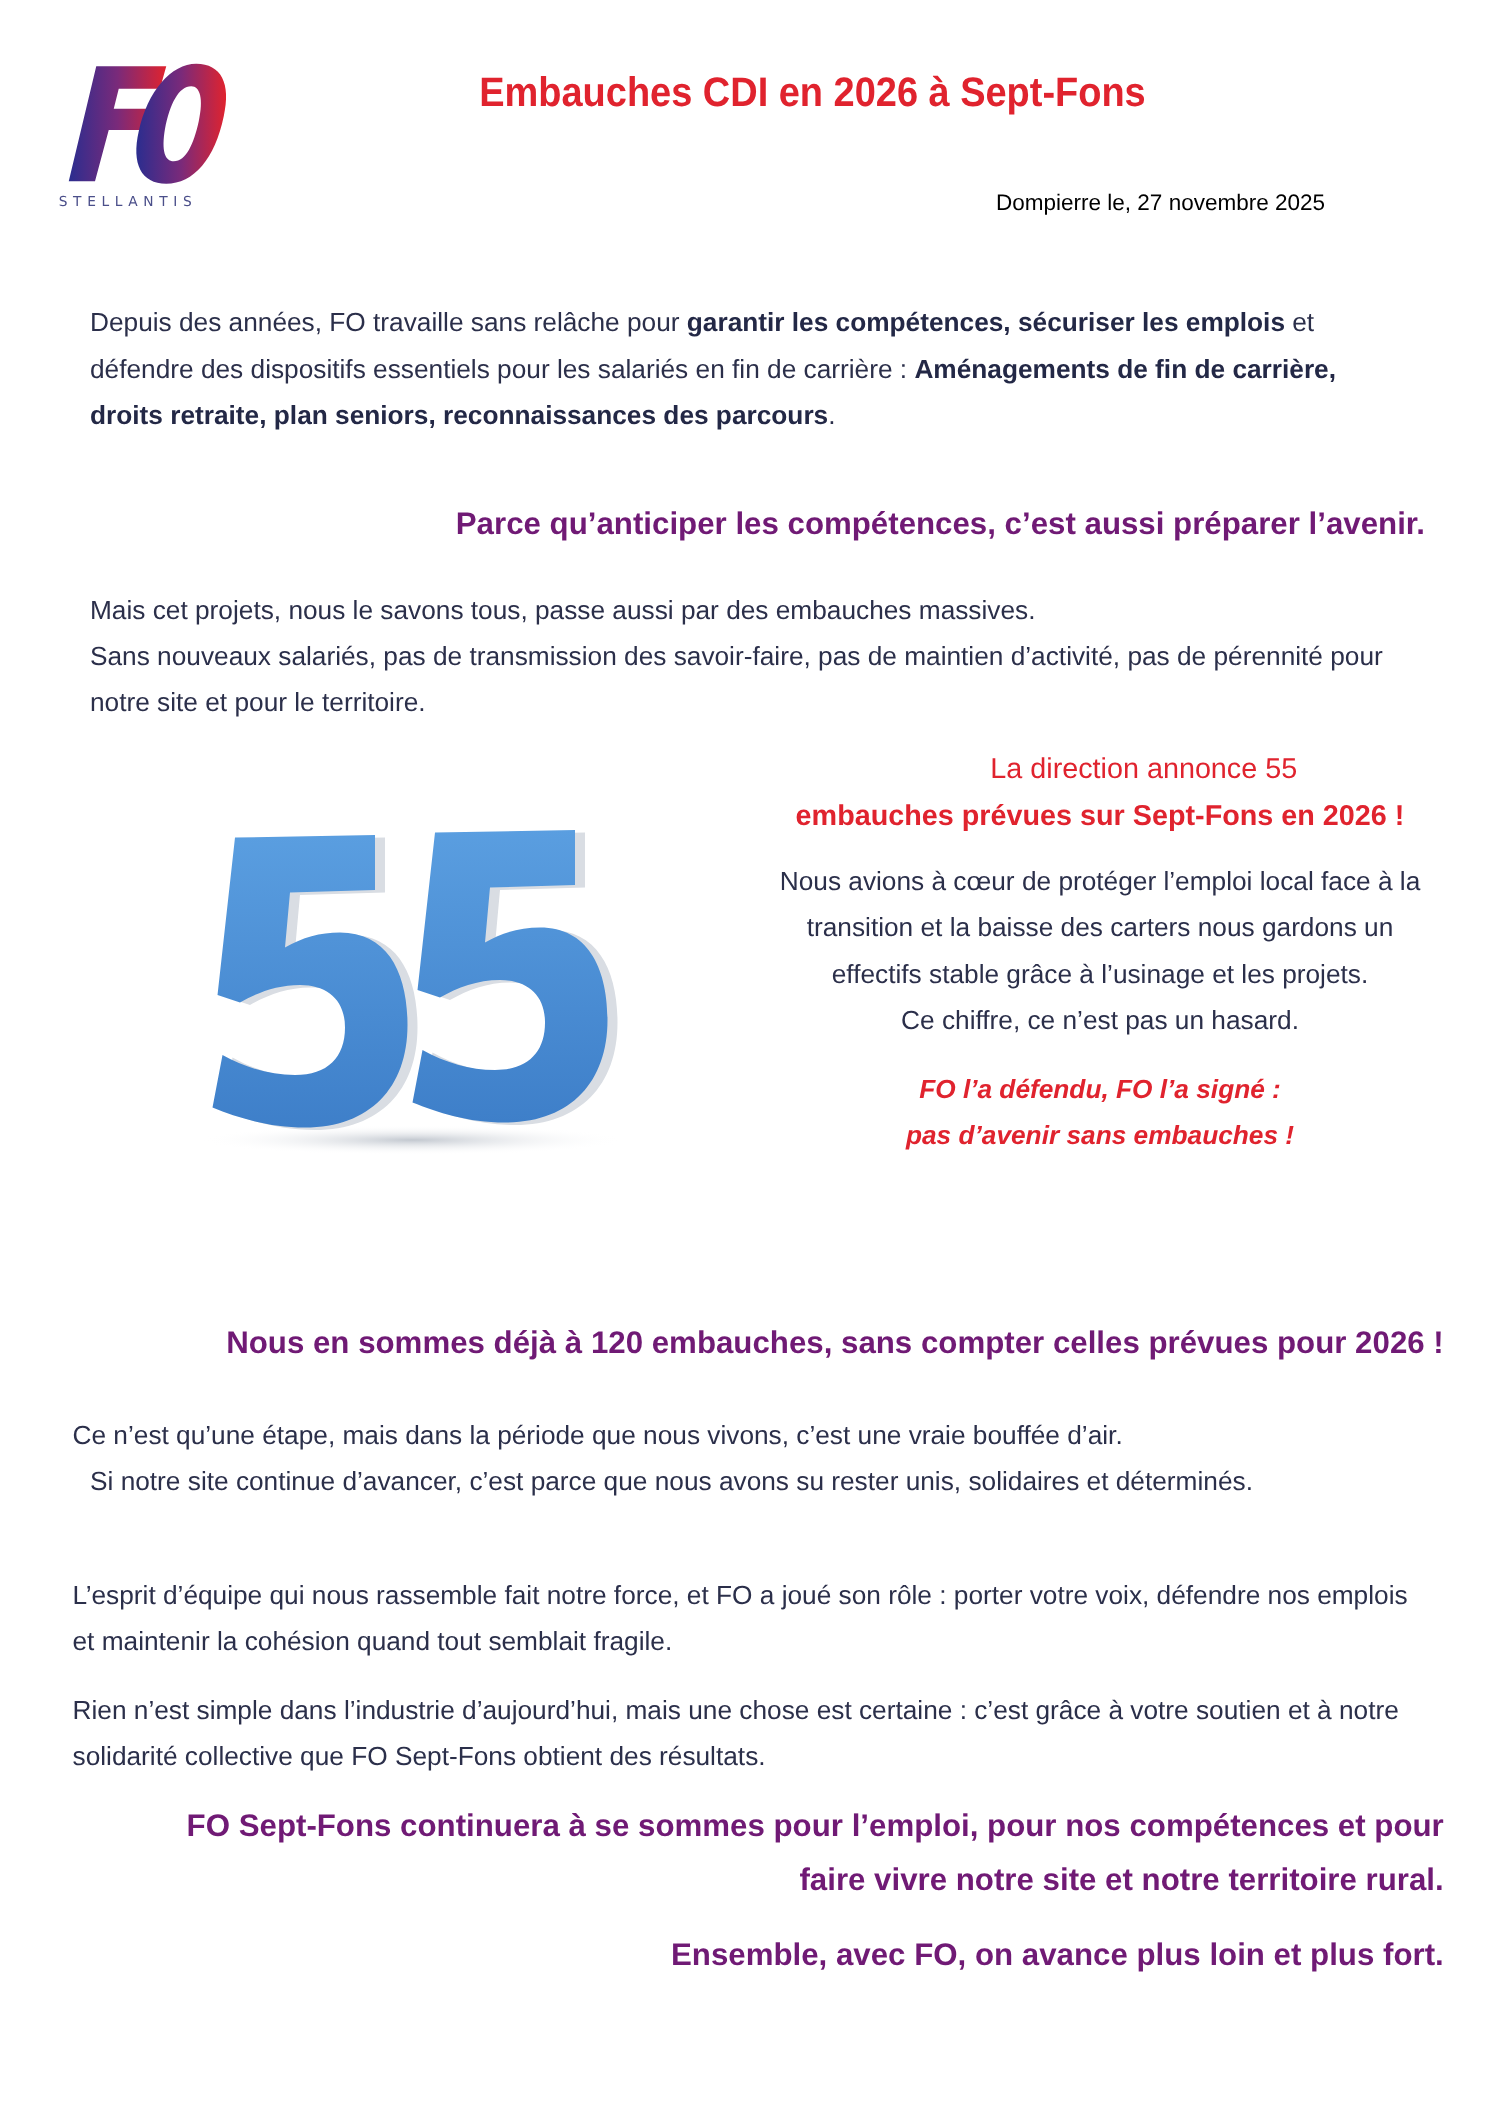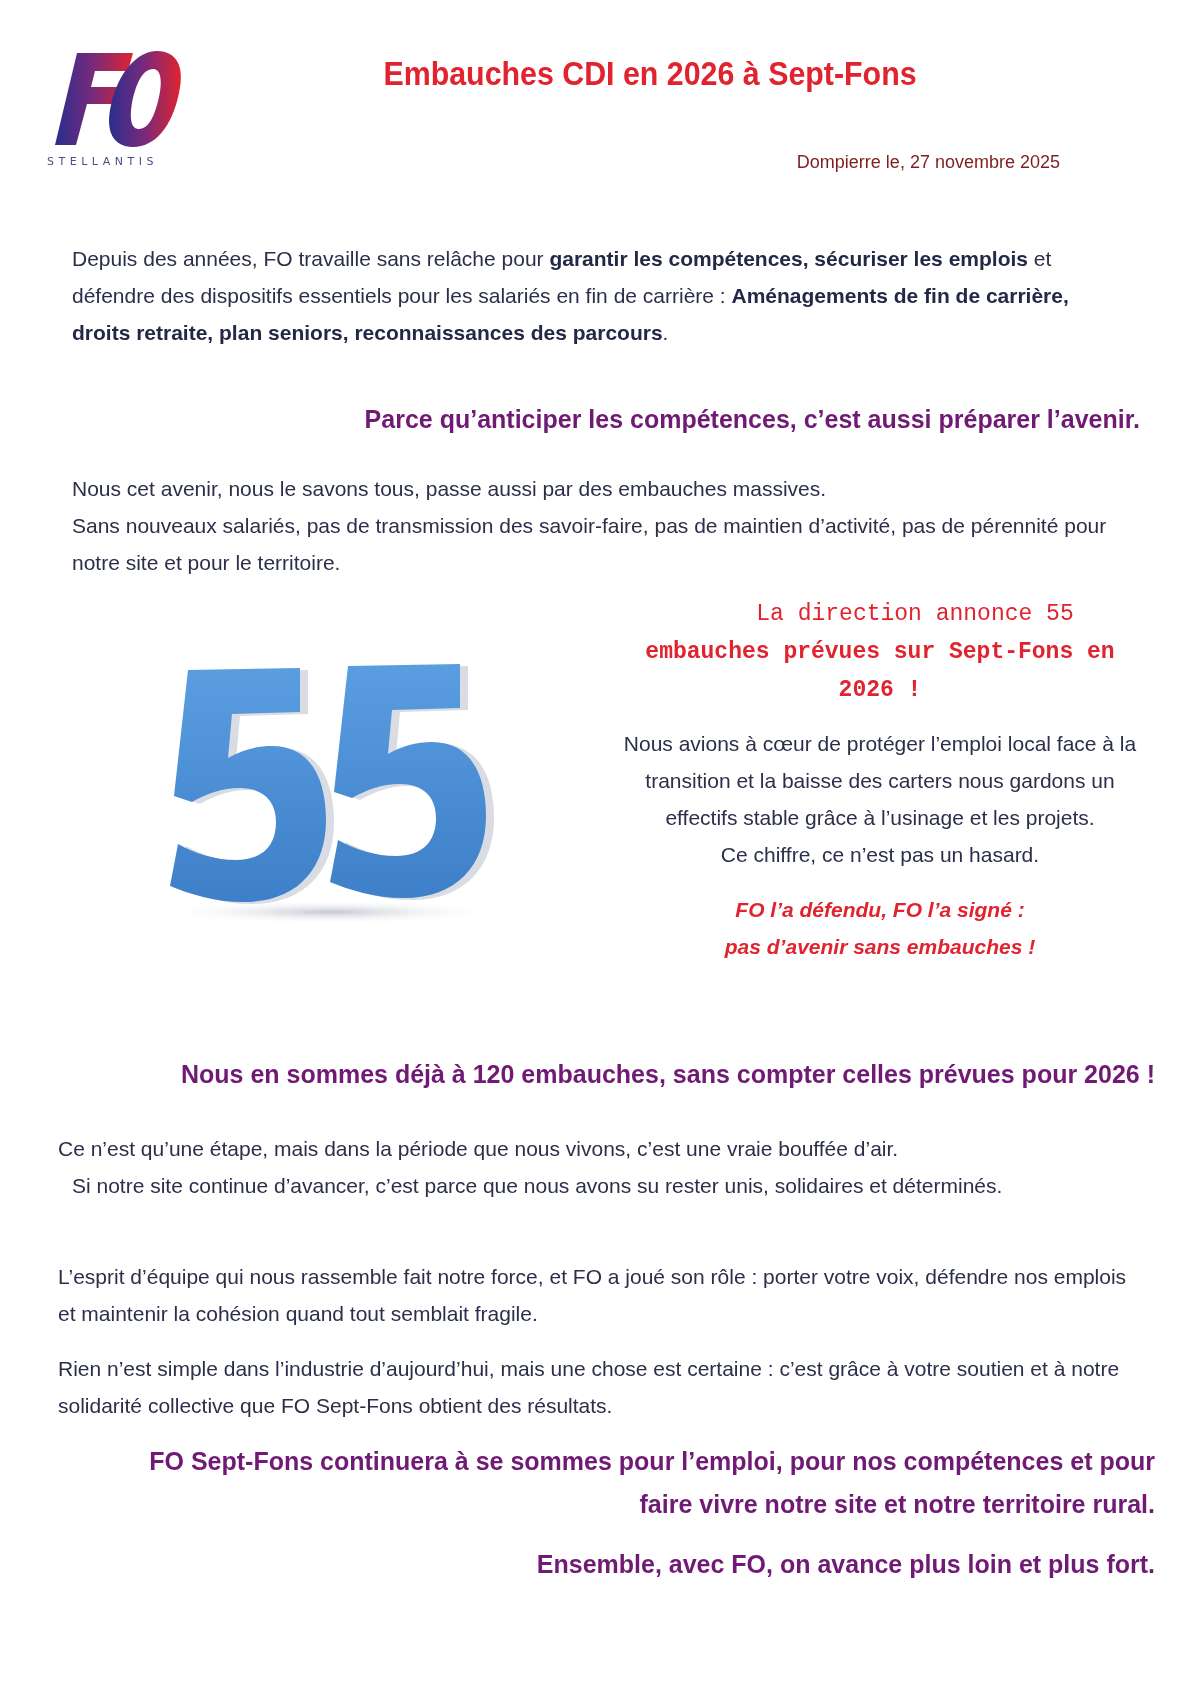--- a/index.html
+++ b/index.html
@@ -27,7 +27,7 @@
     }
     .date {
       left: 700px; top: 152px; width: 360px; text-align: right;
-      font-size: 18px; color: #7f1d1d;
+      font-size: 18px; color: #000000;
     }
 
     .body-text {

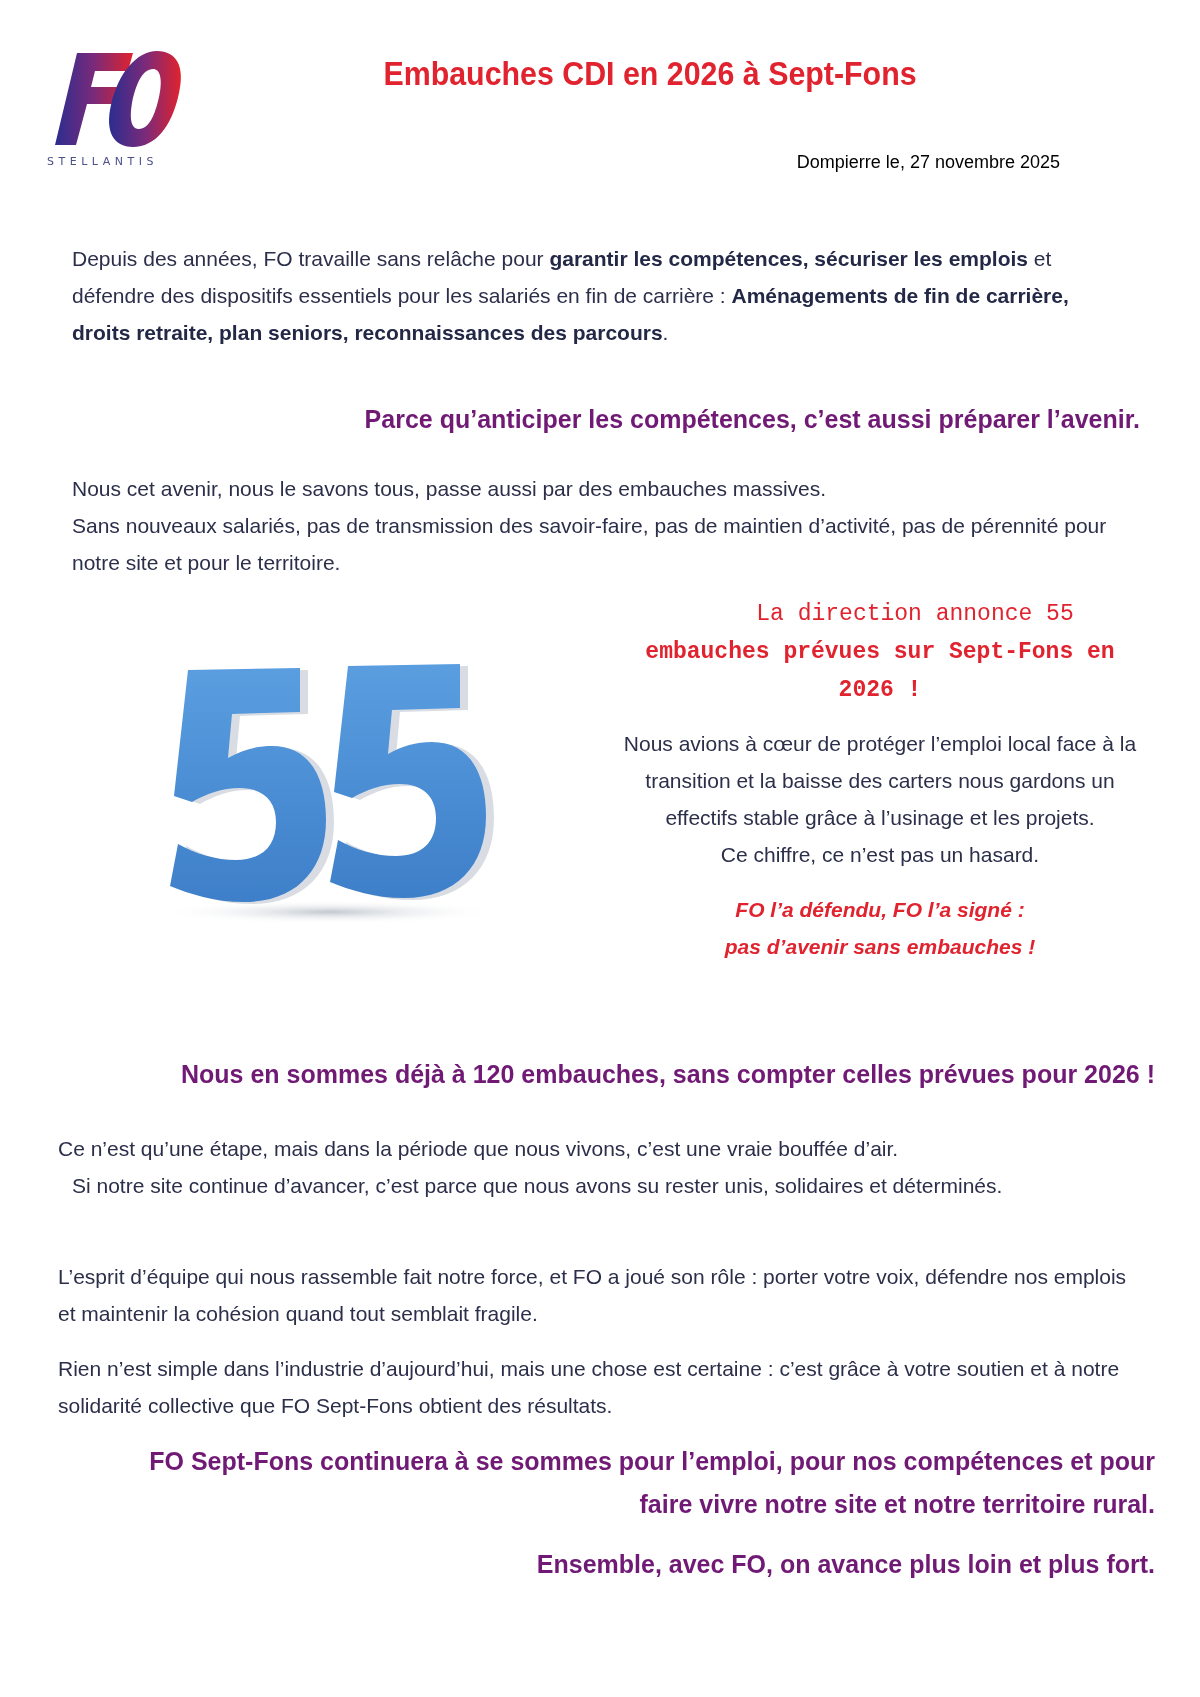--- a/index.html
+++ b/index.html
@@ -102,7 +102,7 @@
 <div class="abs red-head h-anticiper">Parce qu’anticiper les compétences, c’est aussi préparer l’avenir.</div>
 
 <div class="abs body-text p2">
-  <div>Nous cet avenir, nous le savons tous, passe aussi par des embauches massives.</div>
+  <div>Mais cet projets, nous le savons tous, passe aussi par des embauches massives.</div>
   <div>Sans nouveaux salariés, pas de transmission des savoir-faire, pas de maintien d’activité, pas de pérennité pour notre site et pour le territoire.</div>
 </div>
 

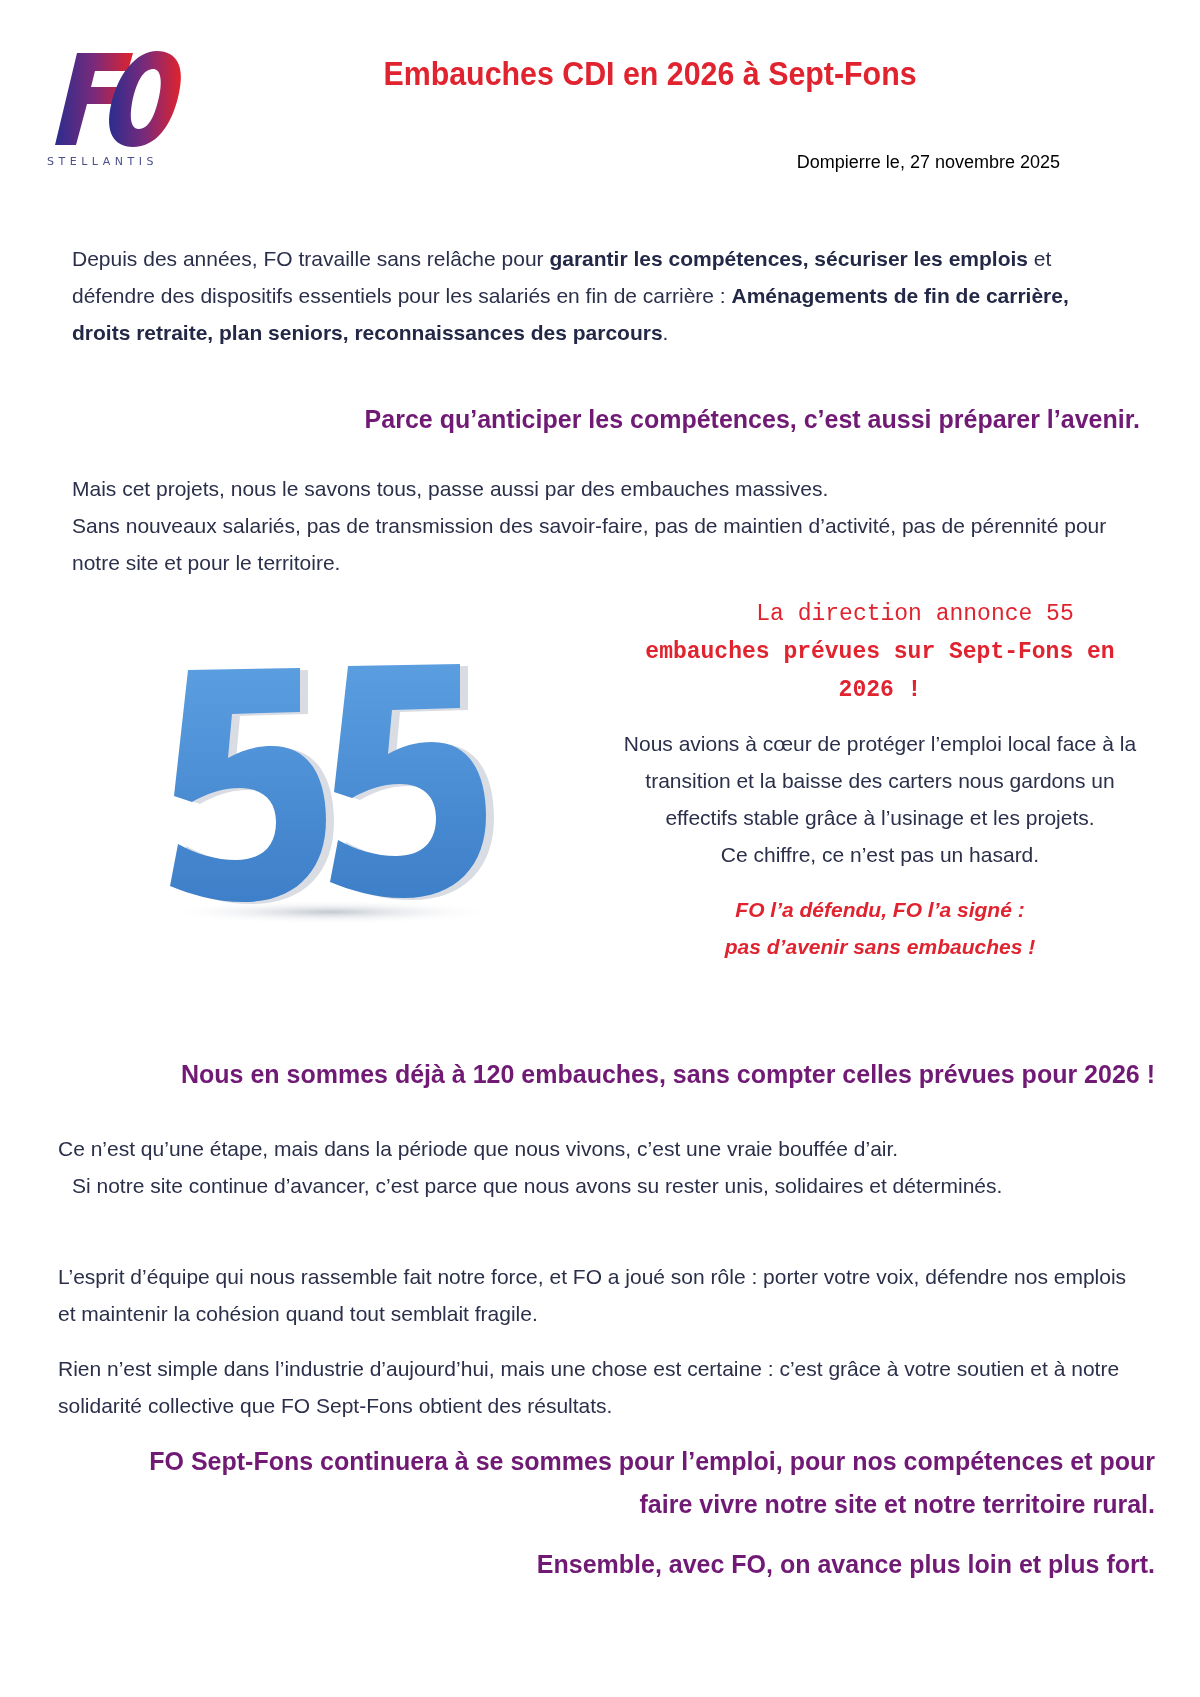--- a/index.html
+++ b/index.html
@@ -47,7 +47,7 @@
     .box-right { left: 620px; top: 595px; width: 520px; }
     .announce {
       font-size: 23px; line-height: 38px; text-align: center;
-      color: #e0232e; font-weight: bold; font-family: Liberation Mono, monospace;
+      color: #e0232e; font-weight: bold;
     }
     .announce .l1 { font-weight: normal; display:block; padding-left: 70px; }
     .explain {

